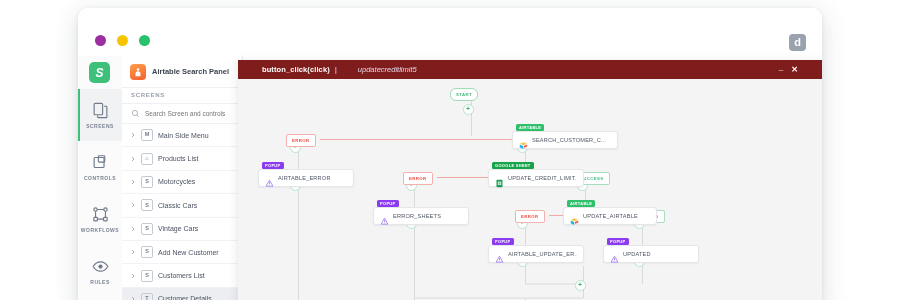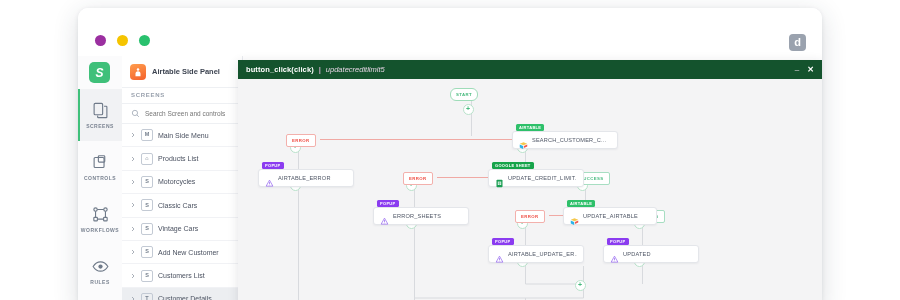--- a/index.html
+++ b/index.html
@@ -229,7 +229,7 @@
             <path d="M6 22v-6a6 6 0 0 1 12 0v6z"></path>
           </svg>
         </span>
-        <span class="app-title">Airtable Side Panel</span>
+        <span class="app-title">Airtable Search Panel</span>
       </div>
 
       <div class="panel-sec">SCREENS</div>

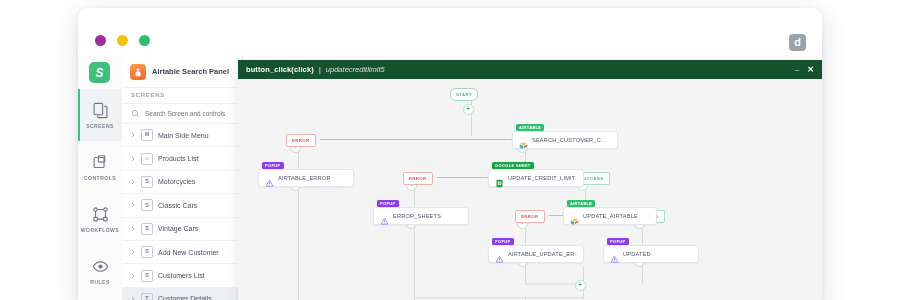--- a/index.html
+++ b/index.html
@@ -106,8 +106,8 @@
     box-shadow:0 2px 10px rgba(30,35,50,.12);
   }
   .modal-bar{
-    height:19px;background:#14532d;display:flex;align-items:center;
-    padding:0 8px;
+    height:19px;background:#7f1d1d;display:flex;align-items:center;
+    padding:0 24px;
   }
   .modal-title{font-size:7.5px;font-weight:700;color:#ffffff;letter-spacing:.1px;}
   .modal-sep{font-size:7.5px;color:#c8a9c6;margin:0 5px;font-weight:700;}

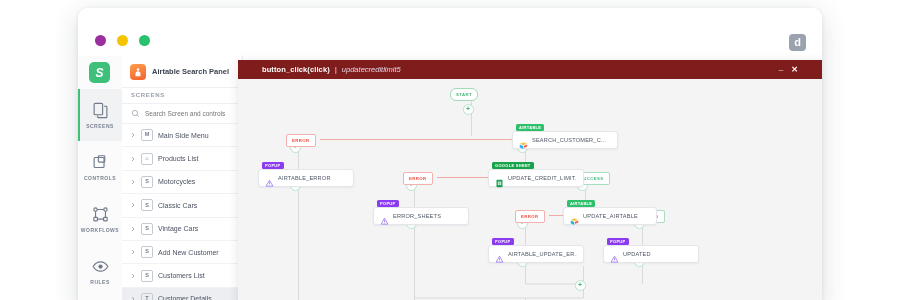--- a/index.html
+++ b/index.html
@@ -111,7 +111,7 @@
   }
   .modal-title{font-size:7.5px;font-weight:700;color:#ffffff;letter-spacing:.1px;}
   .modal-sep{font-size:7.5px;color:#c8a9c6;margin:0 5px;font-weight:700;}
-  .modal-sub{font-size:7.5px;color:#e3d3e2;font-style:italic;}
+  .modal-sub{font-size:7.5px;color:#e3d3e2;font-style:italic;margin-left:16px;}
   .modal-actions{margin-left:auto;display:flex;align-items:center;gap:8px;}
   .mini{font-size:8px;color:#e9dbe8;line-height:1;cursor:pointer;}
   .mclose{font-size:8px;color:#ffffff;line-height:1;cursor:pointer;font-weight:700;}

